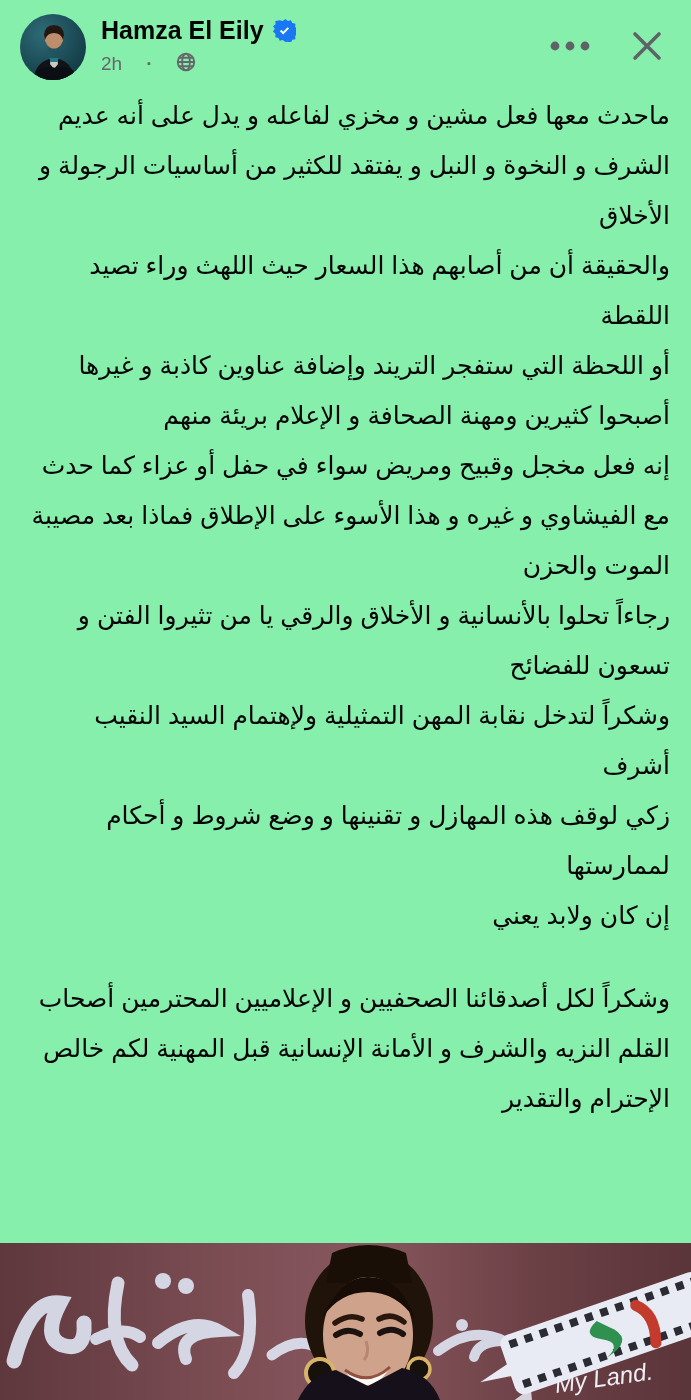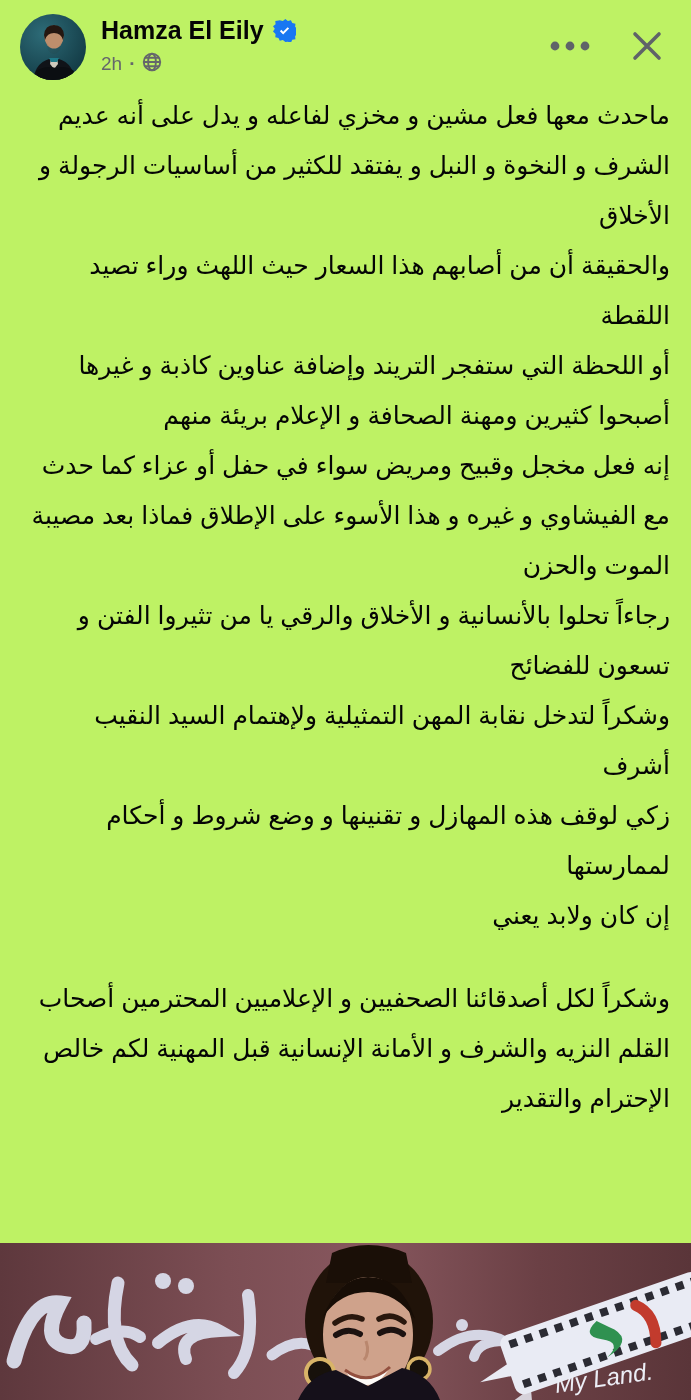--- a/index.html
+++ b/index.html
@@ -4,7 +4,7 @@
 <style>
   html,body{margin:0;padding:0;}
   body{font-family:"Liberation Sans","DejaVu Sans",sans-serif;background:#fff;}
-  .page{position:relative;width:691px;height:1400px;background:#bef264;overflow:hidden;}
+  .page{position:relative;width:691px;height:1400px;background:#86efac;overflow:hidden;}
 
   
   .post-header{display:flex;align-items:flex-start;padding:14px 20px 0 20px;}

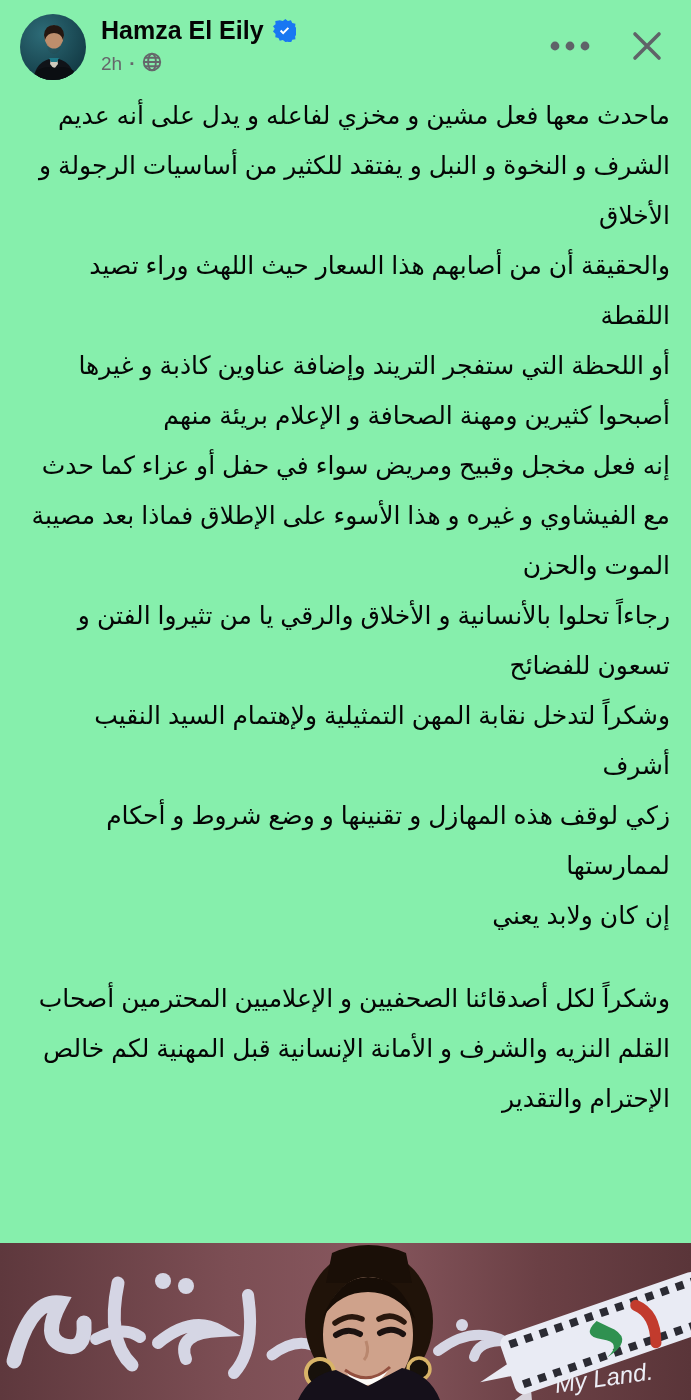--- a/index.html
+++ b/index.html
@@ -15,7 +15,7 @@
   .name-row{display:flex;align-items:center;gap:9px;}
   .author-name{font-size:25px;font-weight:bold;color:#050505;line-height:1.1;cursor:pointer;}
   .badge{width:23px;height:23px;display:inline-block;}
-  .meta-row{display:flex;align-items:center;gap:7px;margin-top:7px;
+  .meta-row{display:flex;align-items:center;gap:24px;margin-top:7px;
             font-size:19px;color:#65676B;}
   .meta-row .dot{font-weight:bold;}
   .header-actions{display:flex;align-items:center;gap:30px;padding:10px 2px 0 0;}

